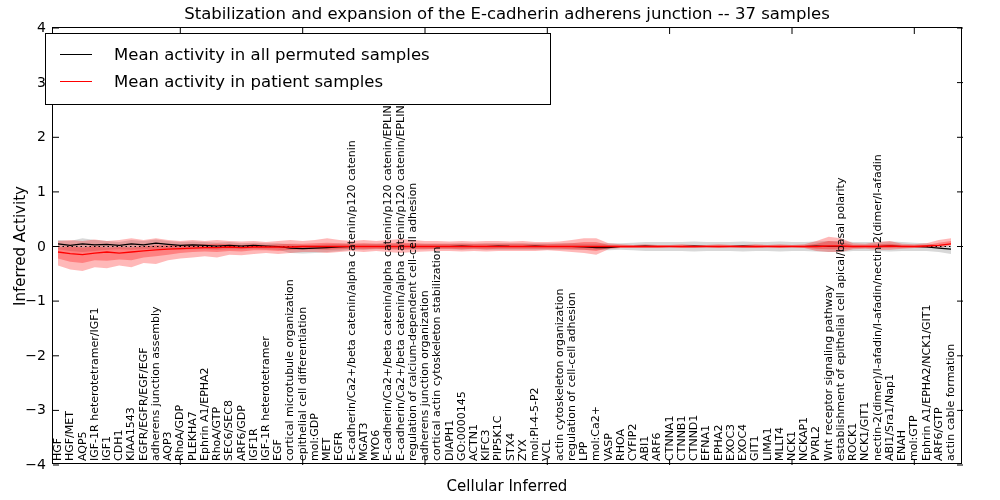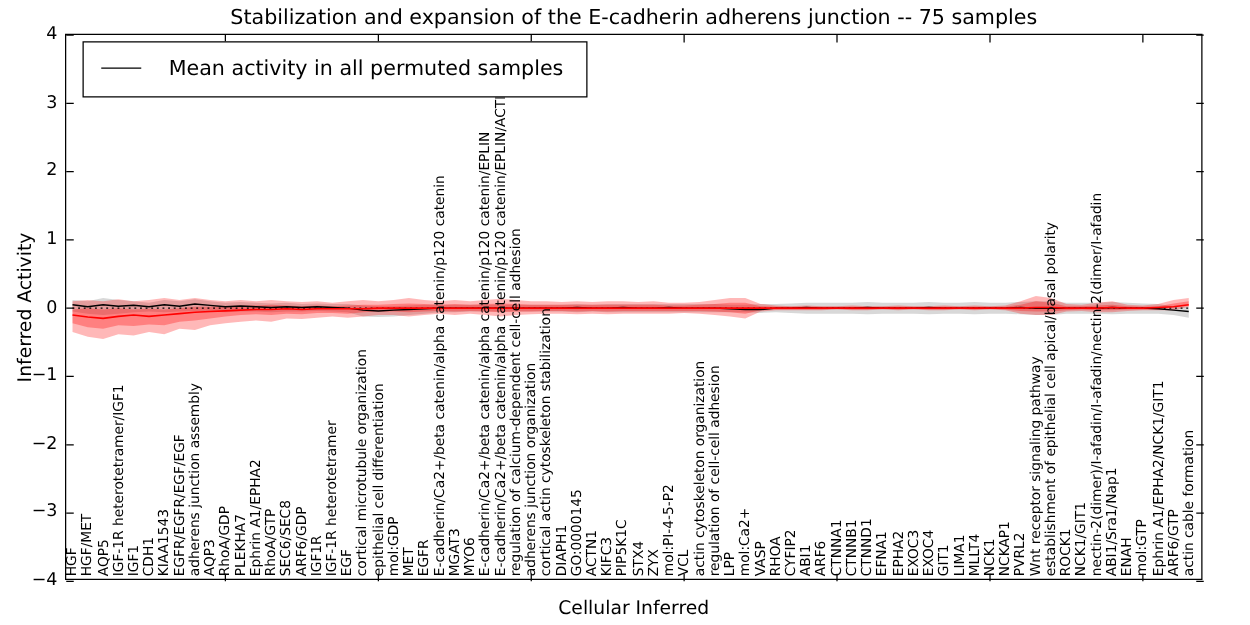--- a/index.html
+++ b/index.html
@@ -46,7 +46,7 @@
 <body>
 
 <div id="figure">
-  <div id="title">Stabilization and expansion of the E-cadherin adherens junction -- 75 samples</div>
+  <div id="title">Stabilization and expansion of the E-cadherin adherens junction -- 37 samples</div>
 
   <div id="ylabel">Inferred Activity</div>
 

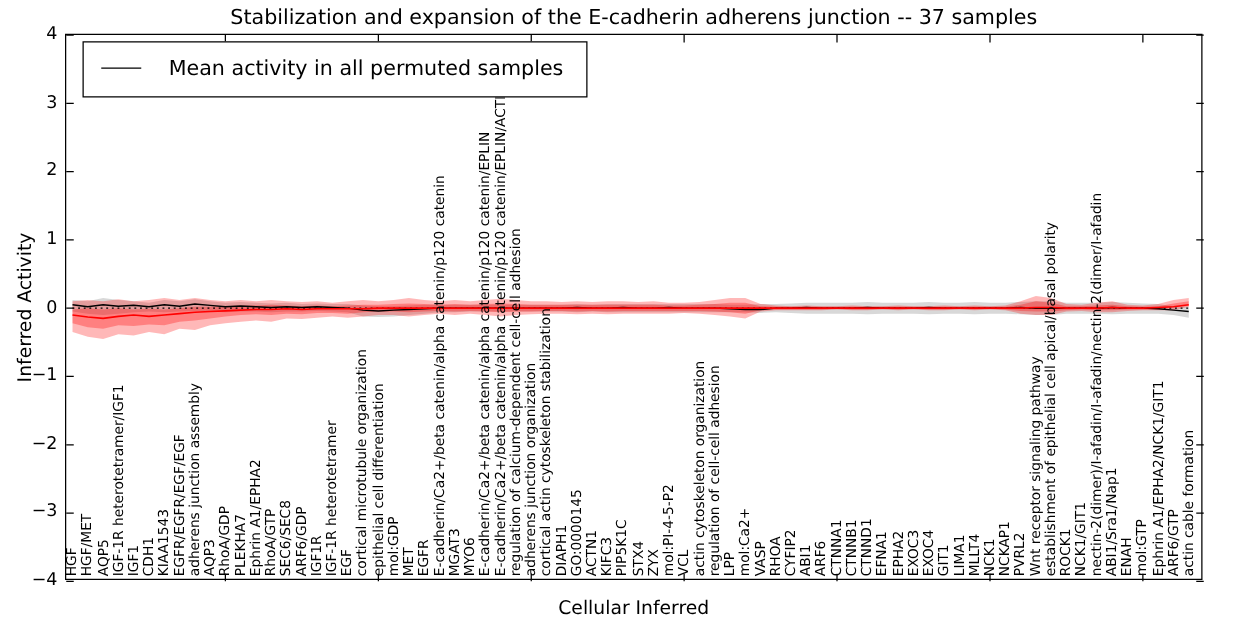--- a/index.html
+++ b/index.html
@@ -34,7 +34,7 @@
     position:absolute;left:52px;top:477px;width:910px;text-align:center;font-size:15px;z-index:2;
   }
   #legend{
-    position:absolute;left:66px;top:33px;width:404px;background:#ffffff;
+    position:absolute;left:45px;top:33px;width:506px;background:#ffffff;
     border:1.6px solid #000;z-index:10;padding:7px 10px 9px 14px;box-sizing:border-box;text-align:center;
   }
   .legend-row{display:flex;align-items:center;height:27px;}

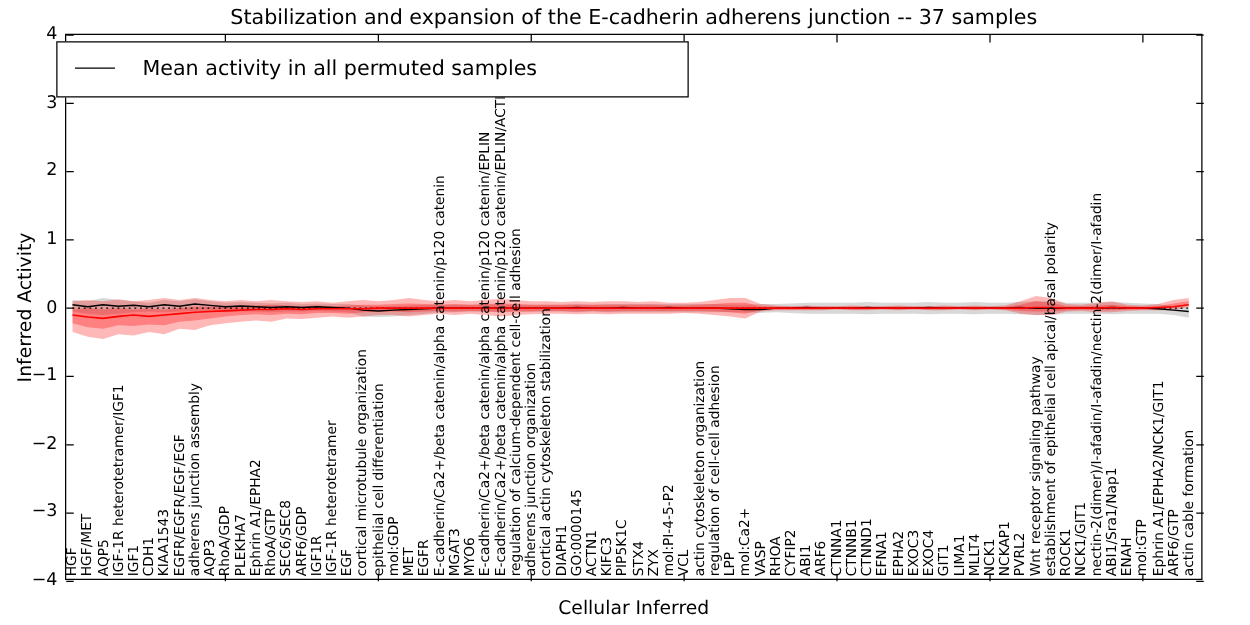--- a/index.html
+++ b/index.html
@@ -145,6 +145,10 @@
       <span class="legend-line"></span>
       <span class="legend-text">Mean activity in all permuted samples</span>
     </div>
+    <div class="legend-row">
+      <span class="legend-line red"></span>
+      <span class="legend-text">Mean activity in patient samples</span>
+    </div>
   </div>
 
   <div id="xlabel">Cellular Inferred</div>

